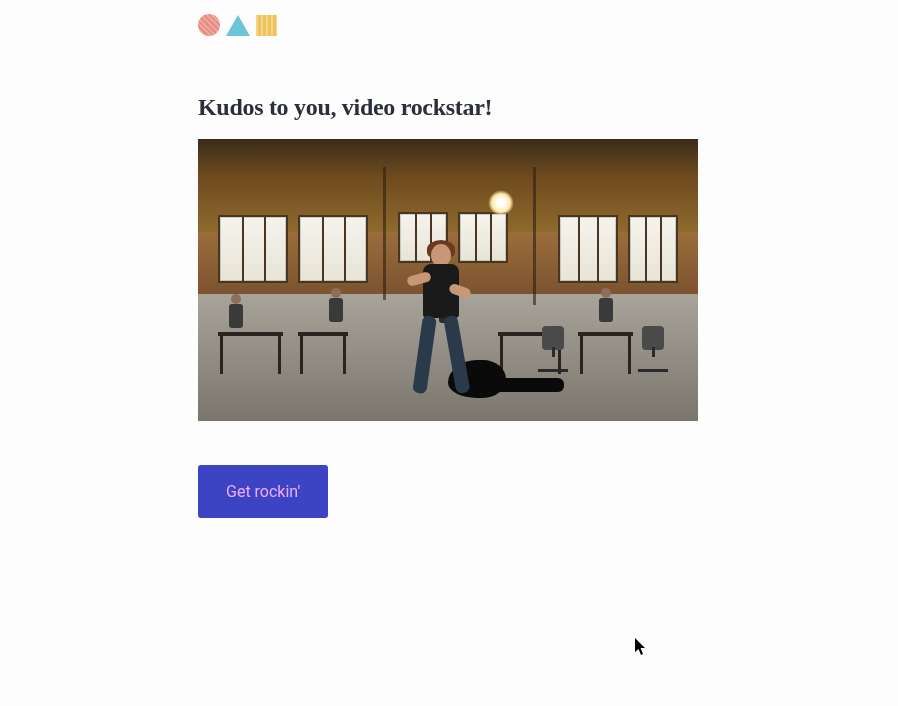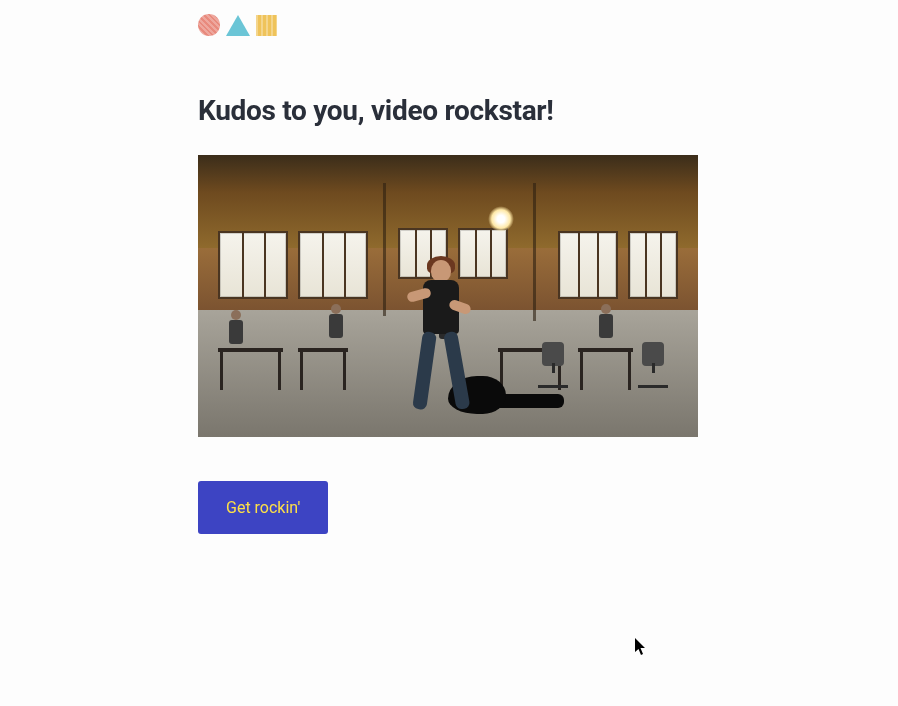--- a/index.html
+++ b/index.html
@@ -47,11 +47,12 @@
       background-image: repeating-linear-gradient(90deg, rgba(255,255,255,0.3) 0, rgba(255,255,255,0.3) 2px, transparent 2px, transparent 5px);
     }
     .headline {
-      font-size: 28px;
+      font-size: 24px;
       font-weight: 700;
       color: #2a2f3a;
       letter-spacing: -0.3px;
-      margin-bottom: 28px;
+      margin-bottom: 18px;
+      font-family: Liberation Serif, serif;
     }
     .hero-image {
       width: 500px;

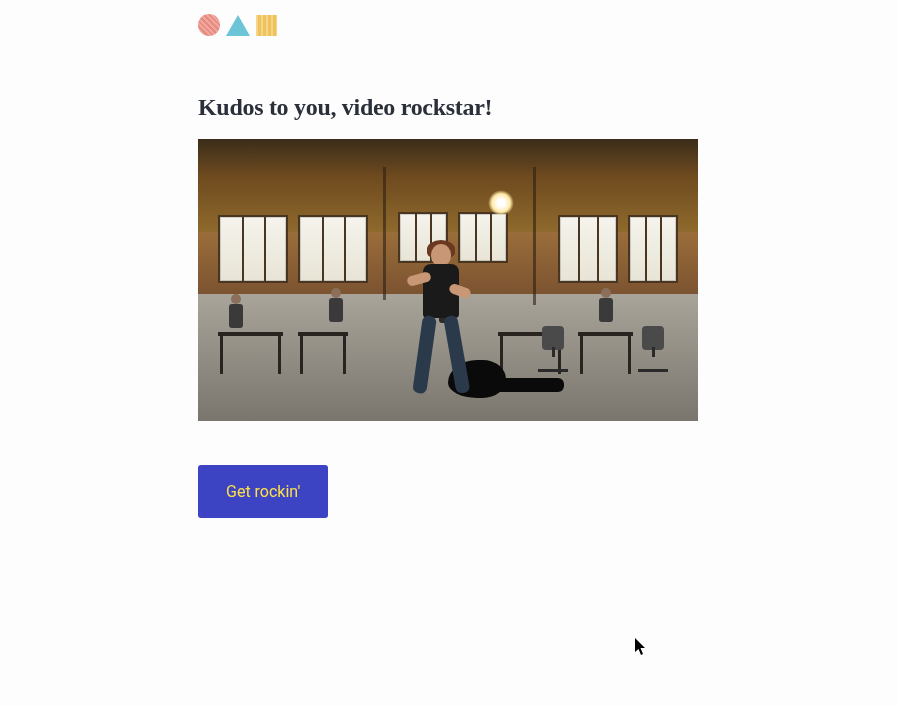--- a/index.html
+++ b/index.html
@@ -280,7 +280,7 @@
     .cta-button {
       display: inline-block;
       background: #3d44c3;
-      color: #fde047;
+      color: #f0abfc;
       border: none;
       padding: 17px 28px;
       font-size: 16px;

